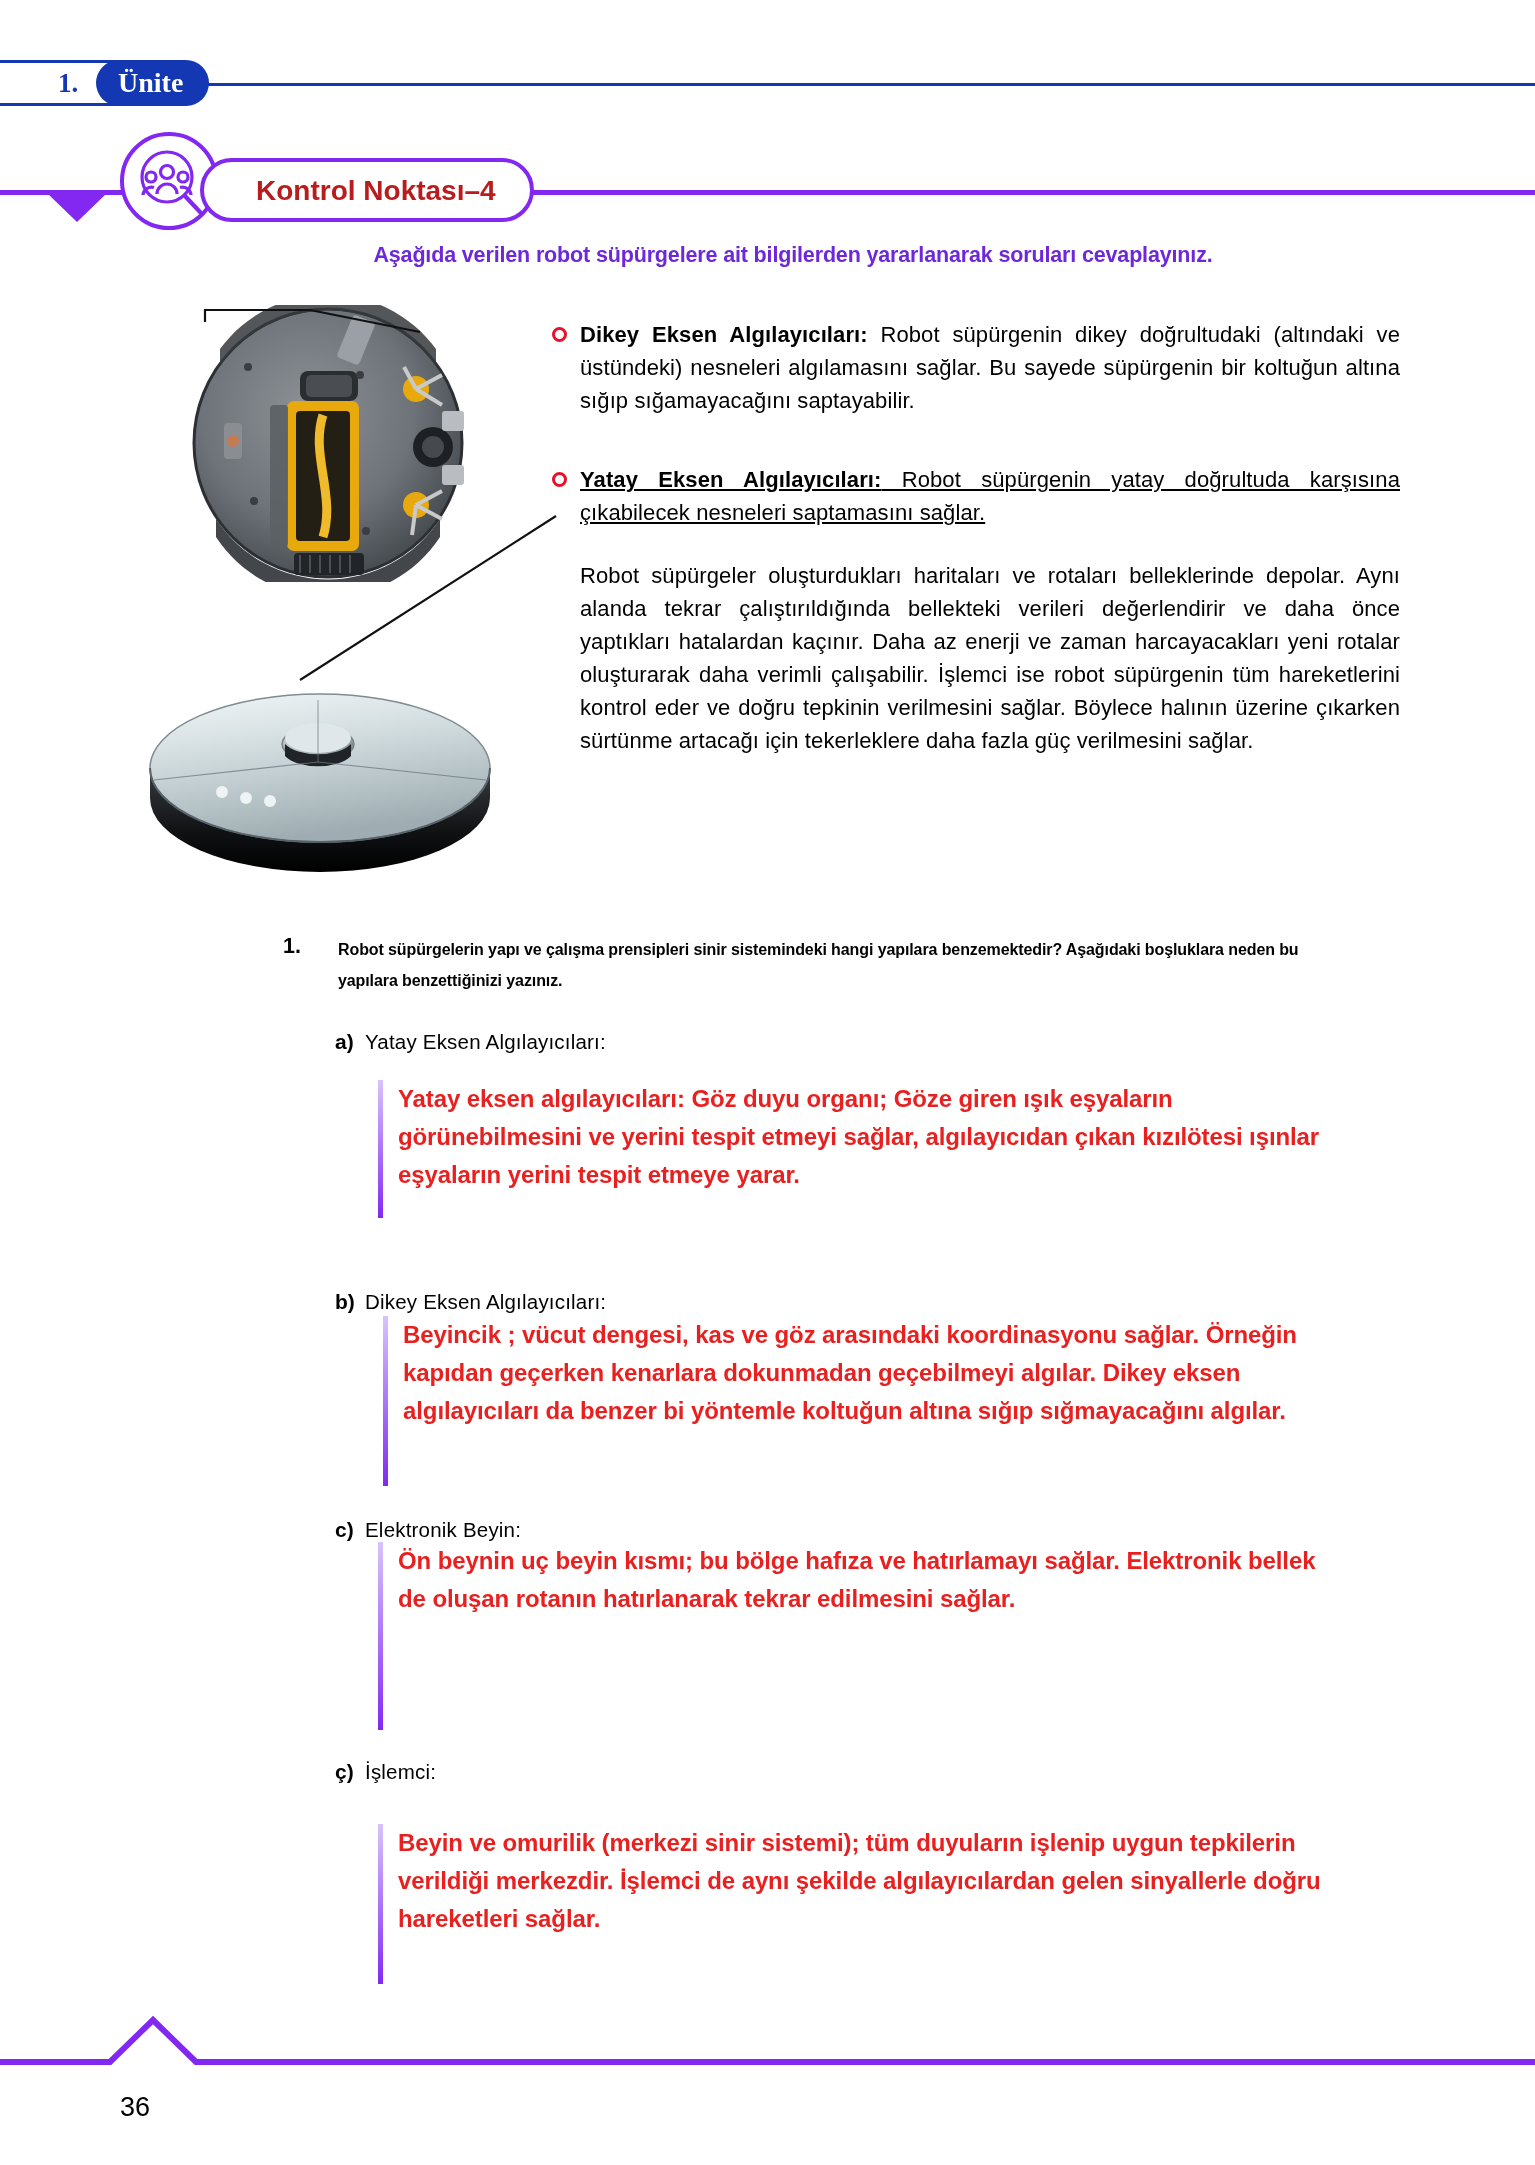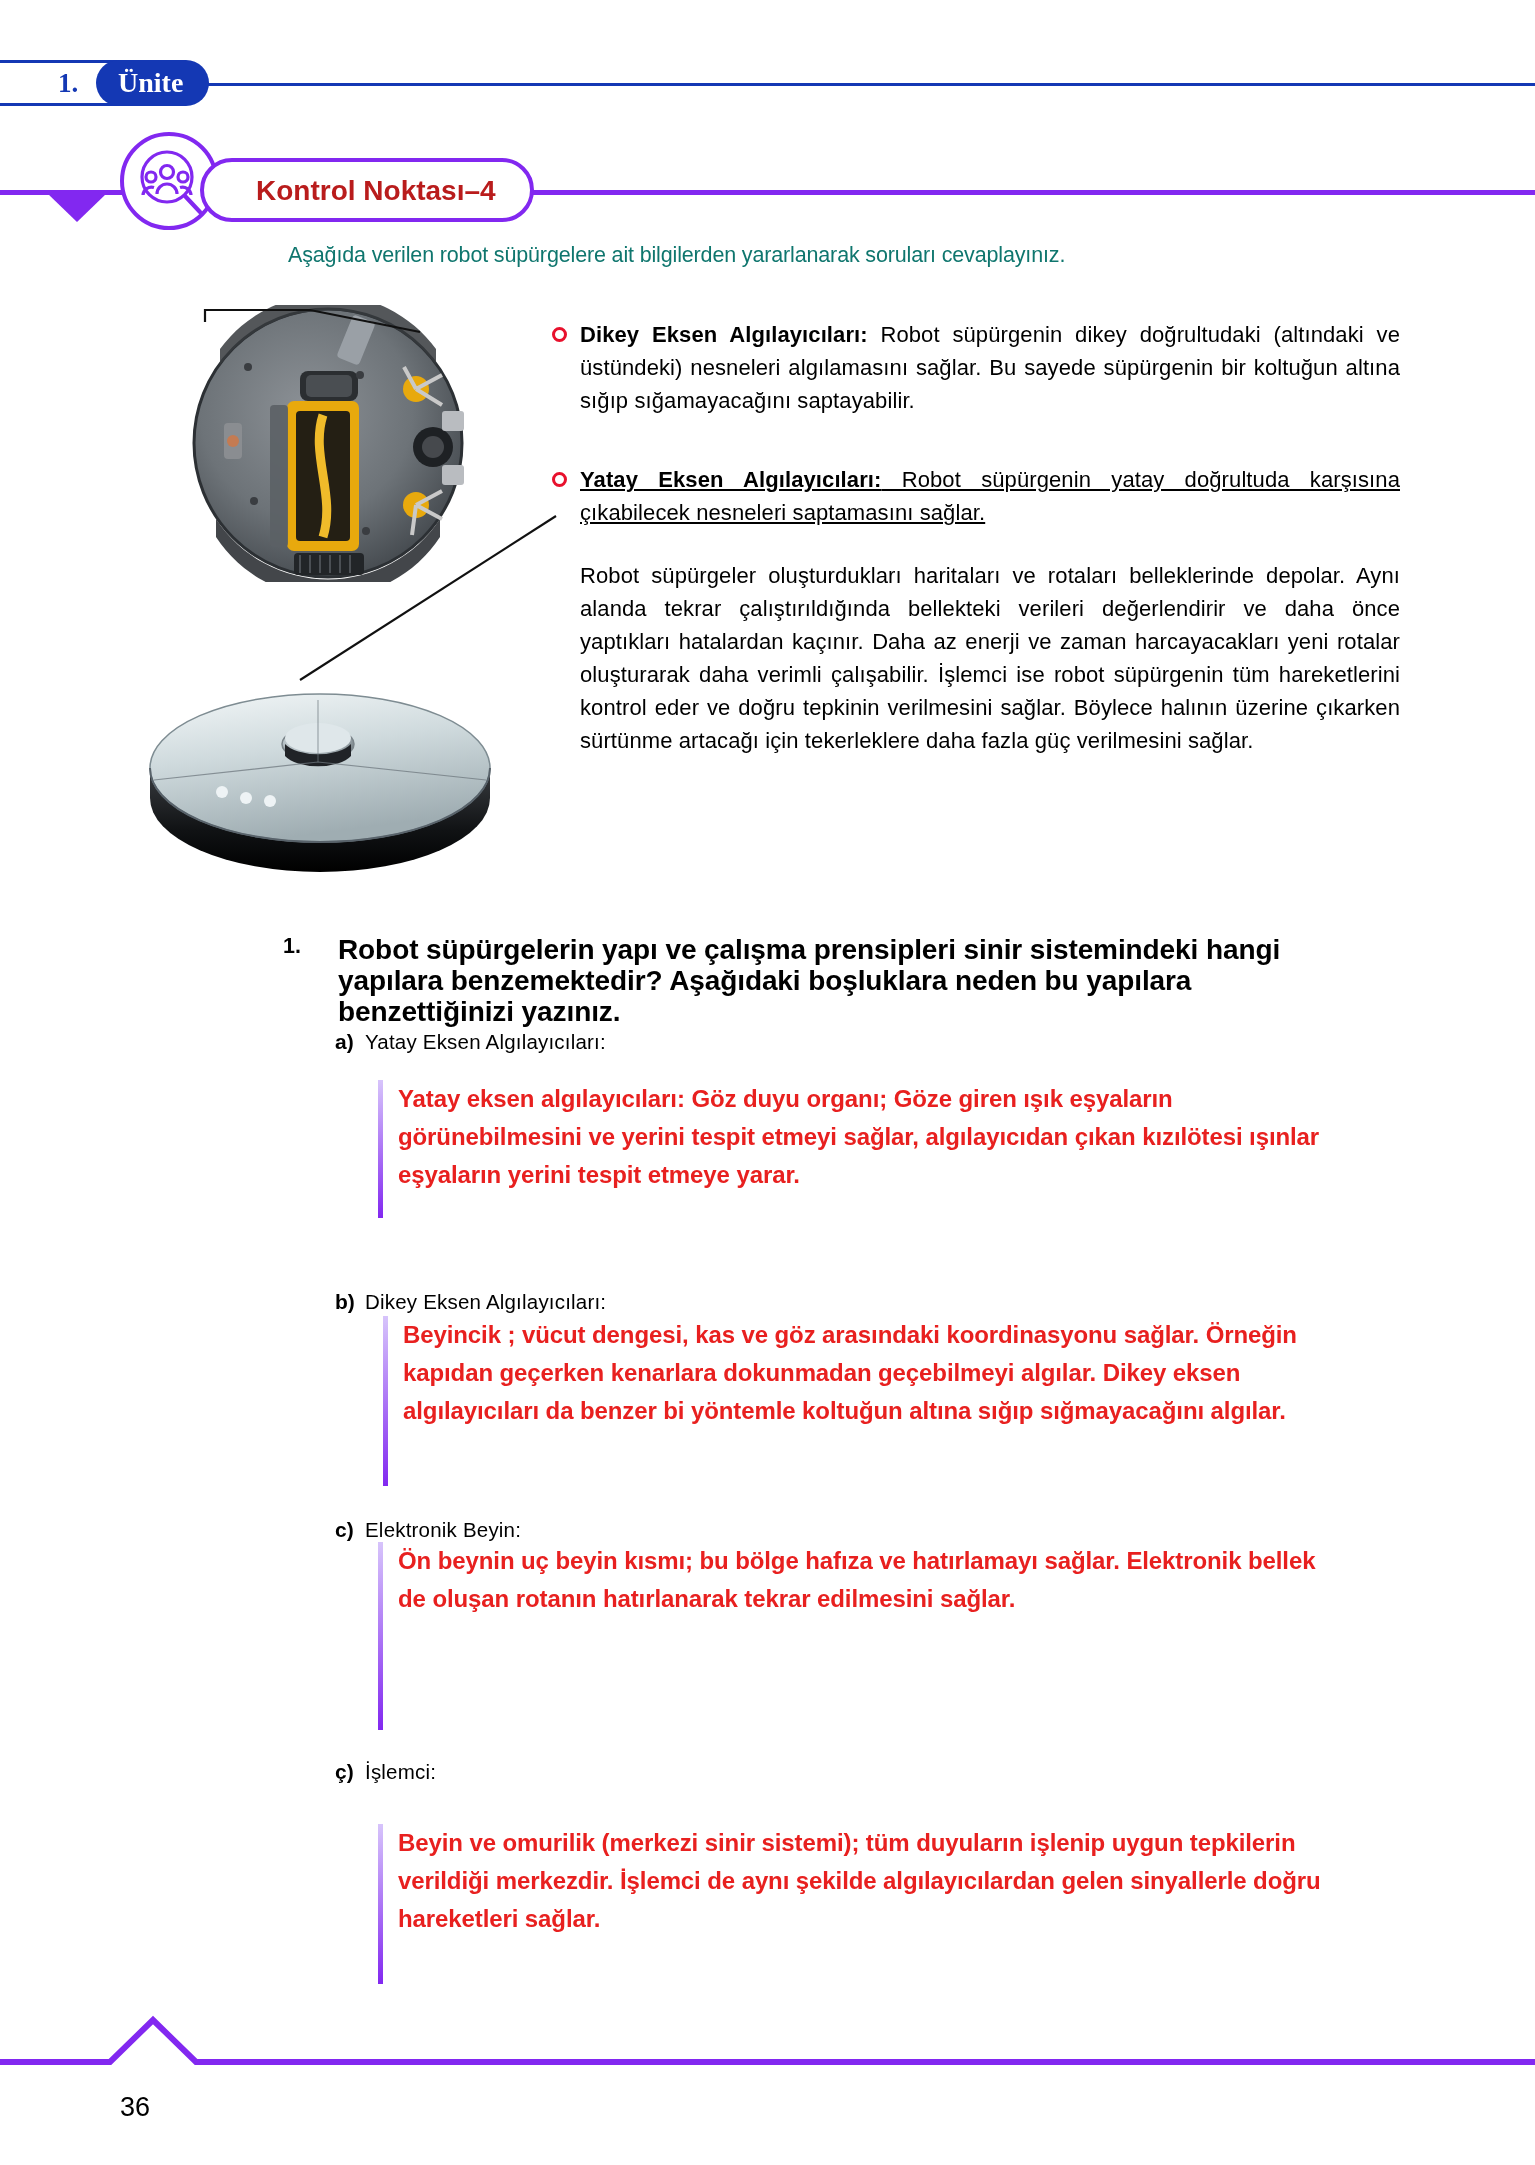--- a/index.html
+++ b/index.html
@@ -135,9 +135,10 @@
     top: 243px;
     width: 1010px;
     font-size: 21.5px;
-    font-weight: normal;
-    color: #0f766e;
+    font-weight: bold;
+    color: #6d28d9;
     letter-spacing: -0.15px;
+    text-align: center;
   }
 
   

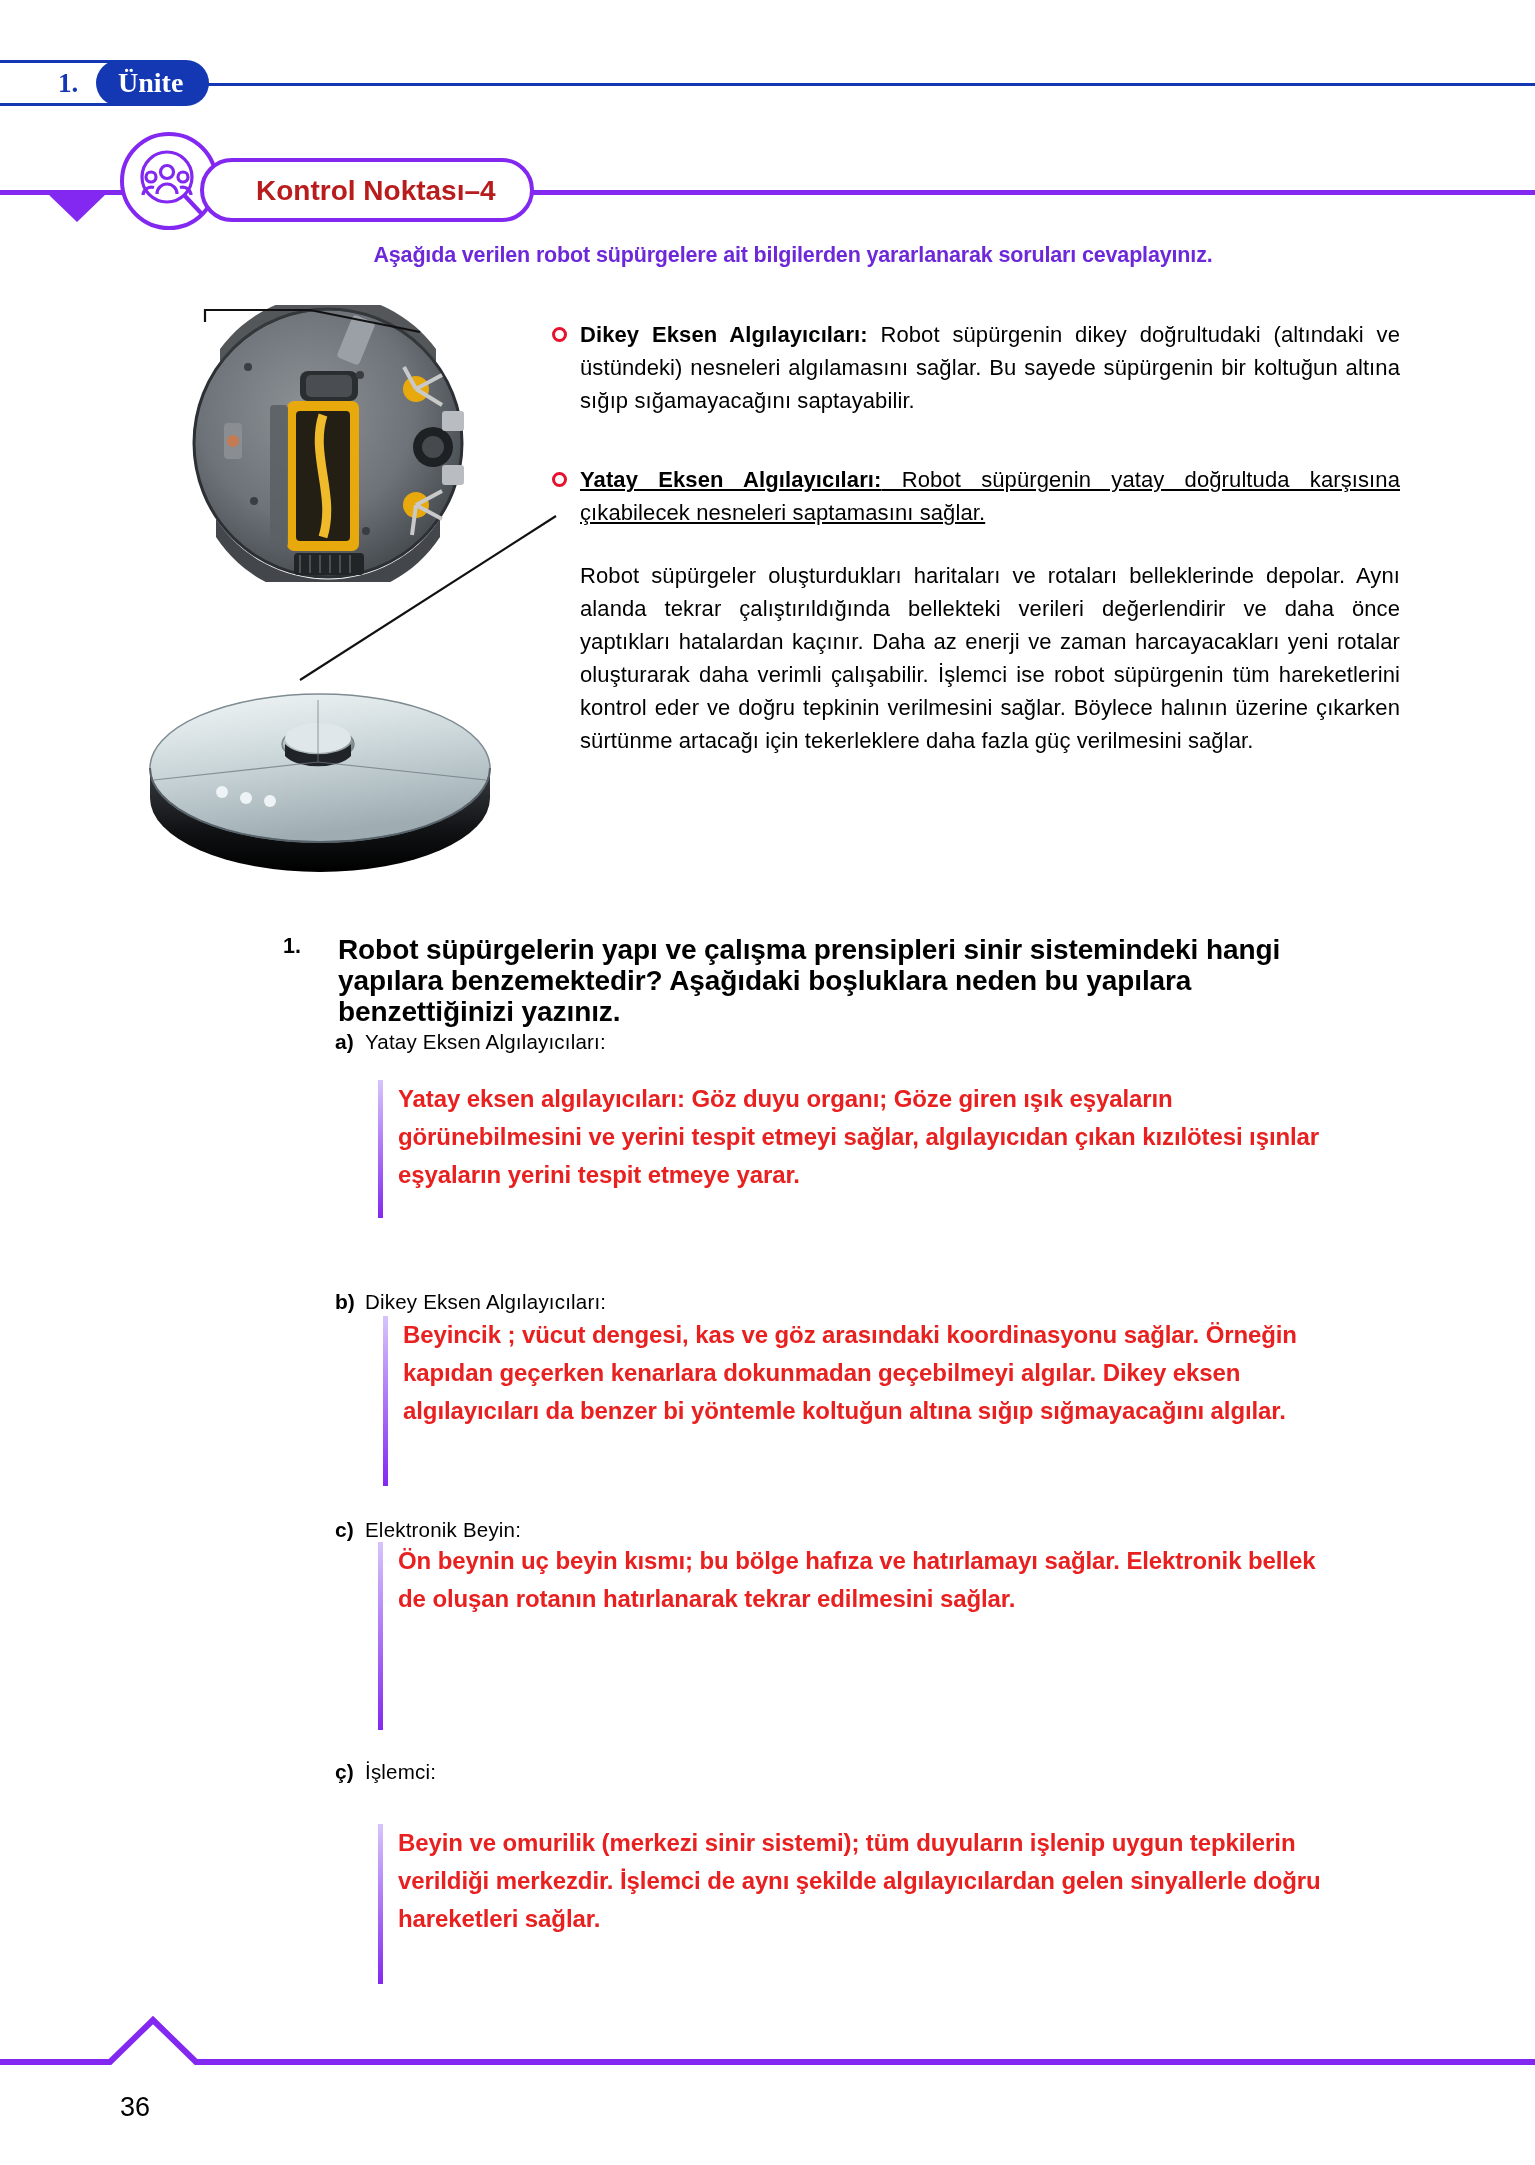--- a/index.html
+++ b/index.html
@@ -200,7 +200,7 @@
     left: 338px;
     top: 934px;
     width: 1000px;
-    font-size: 28px;
+    font-size: 16px;
     font-weight: bold;
     line-height: 31px;
     color: #000;

